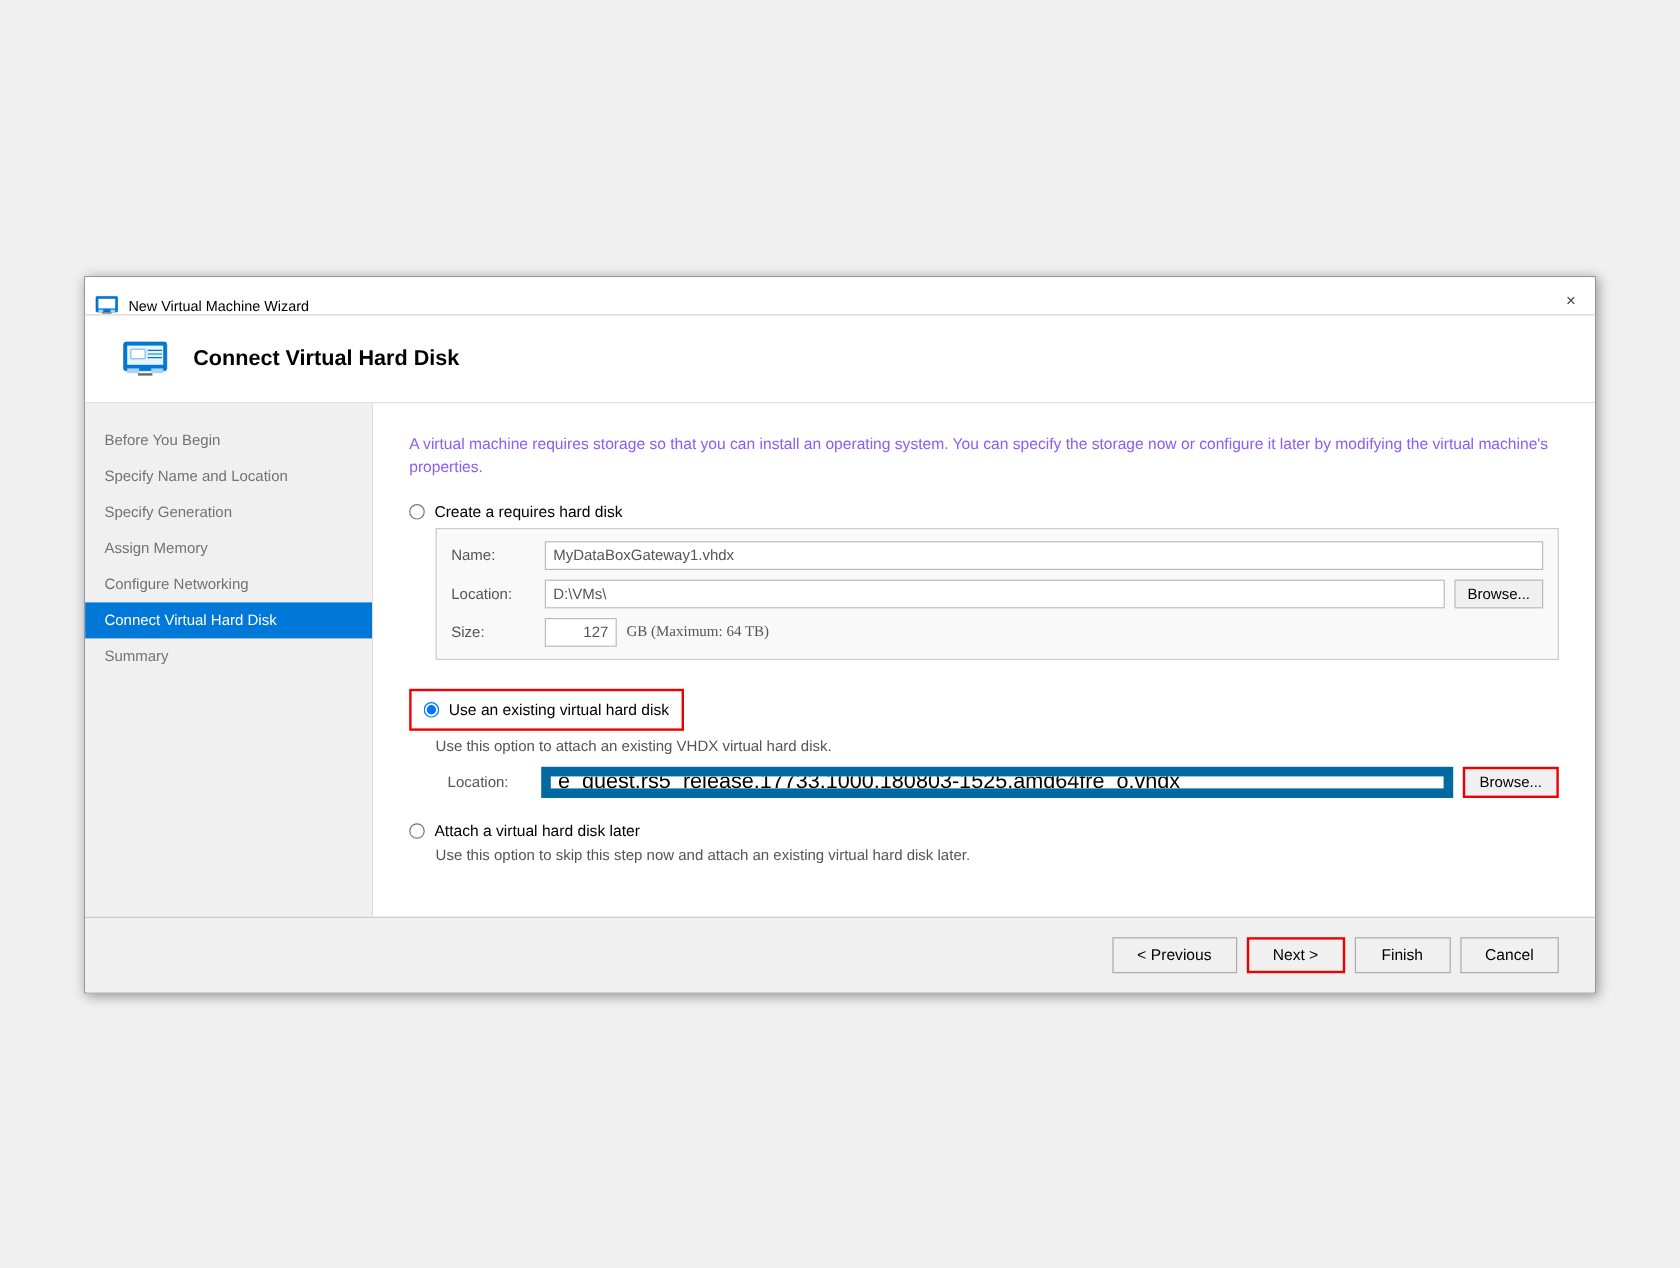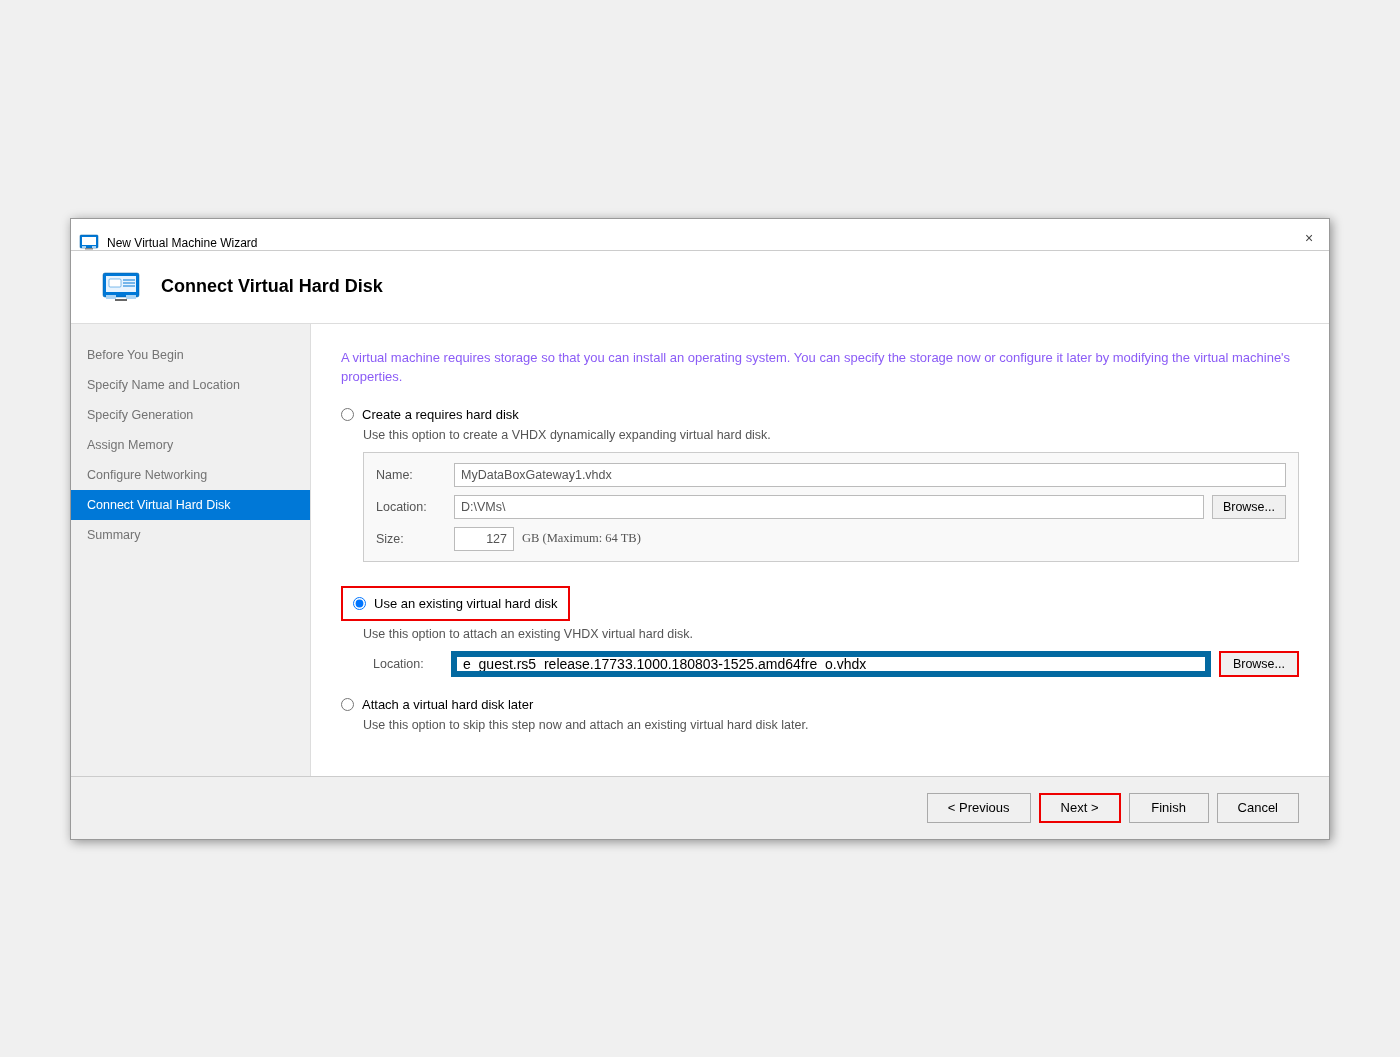--- a/index.html
+++ b/index.html
@@ -310,7 +310,6 @@
           <input type="radio" name="vhd-option" id="opt-create" style="">
           <label class="option-label" for="opt-create">Create a requires hard disk</label>
         </div>
-        <p class="option-desc">Use this option to create a VHDX dynamically expanding virtual hard disk.</p>
         <div class="fields-box">
           <div class="field-row">
             <span class="field-label">Name:</span>

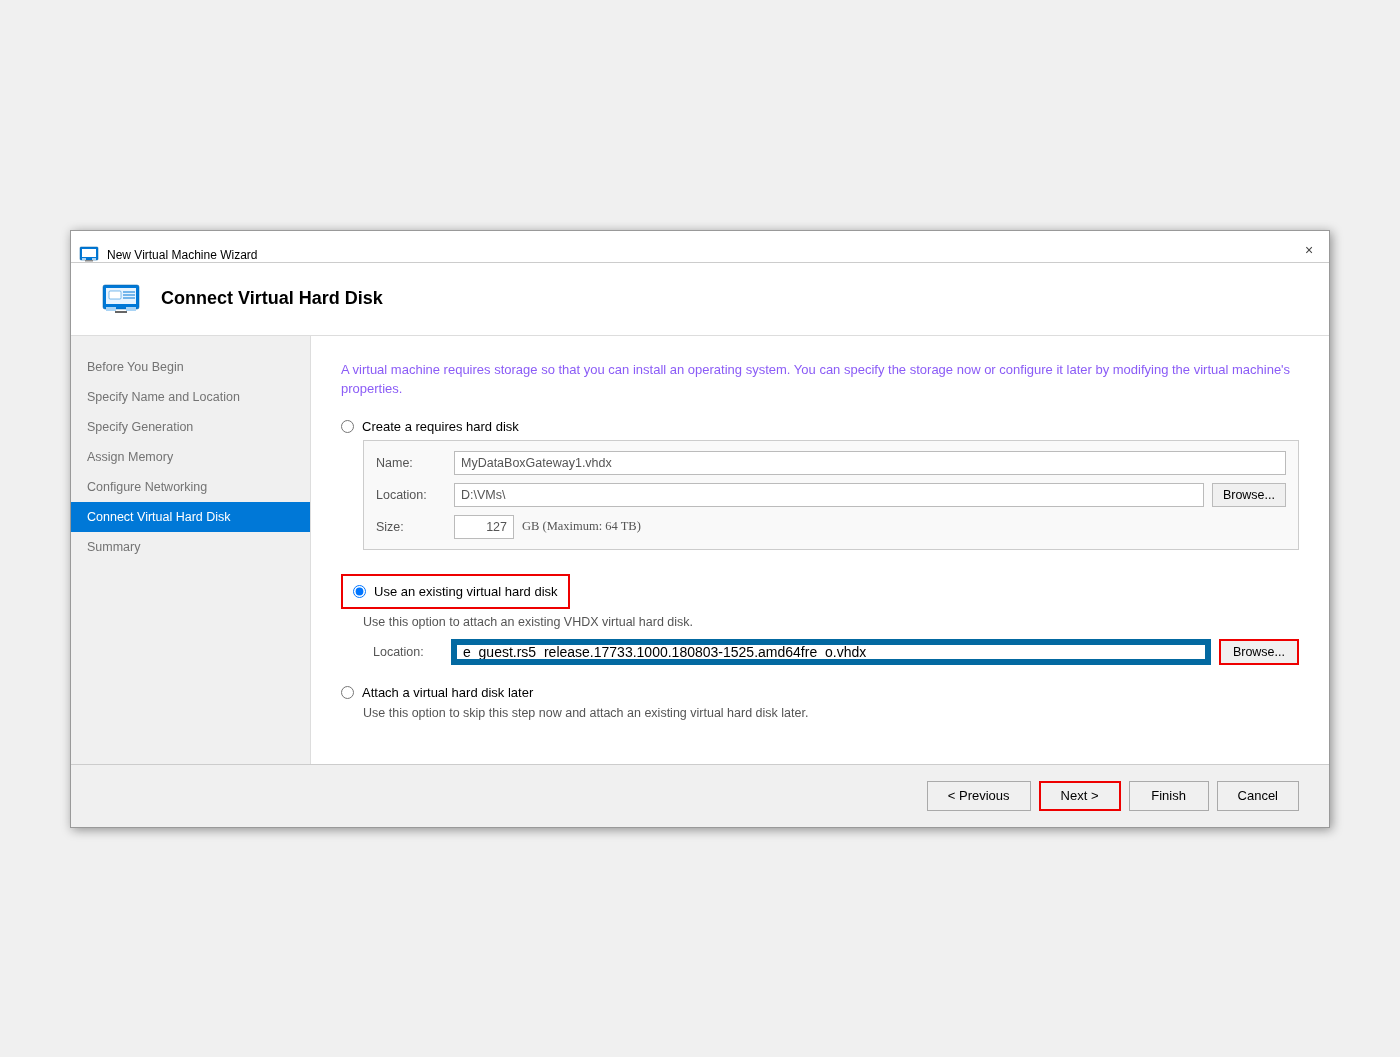--- a/index.html
+++ b/index.html
@@ -214,10 +214,10 @@
     .existing-input {
       flex: 1;
       height: 26px;
-      border: 6px solid #0369a1;
+      border: 8px solid #0369a1;
       background: #fff;
       padding: 0 6px;
-      font-size: 14px;
+      font-size: 18px;
       color: #000;
     }
     .browse-btn-highlighted {

